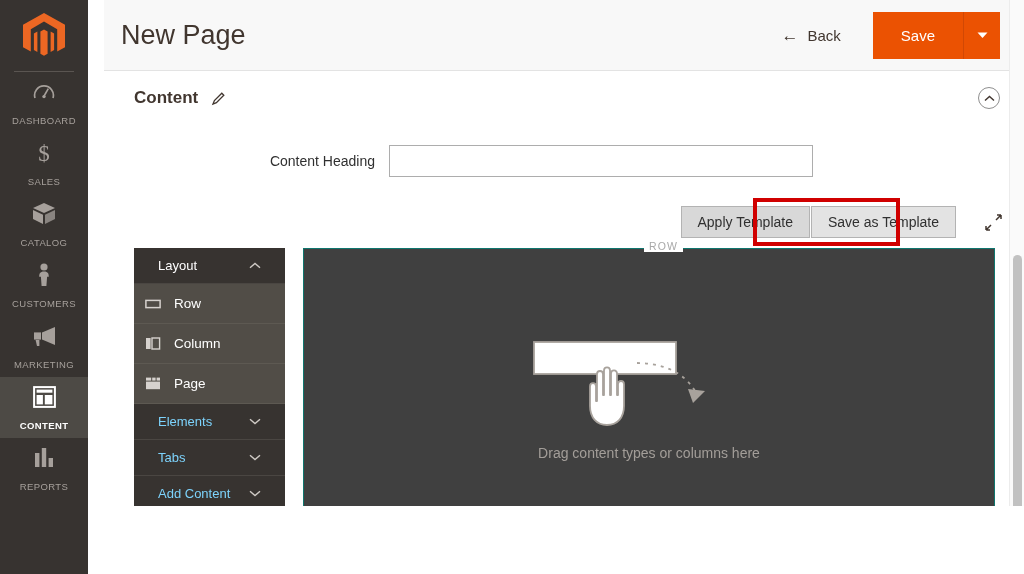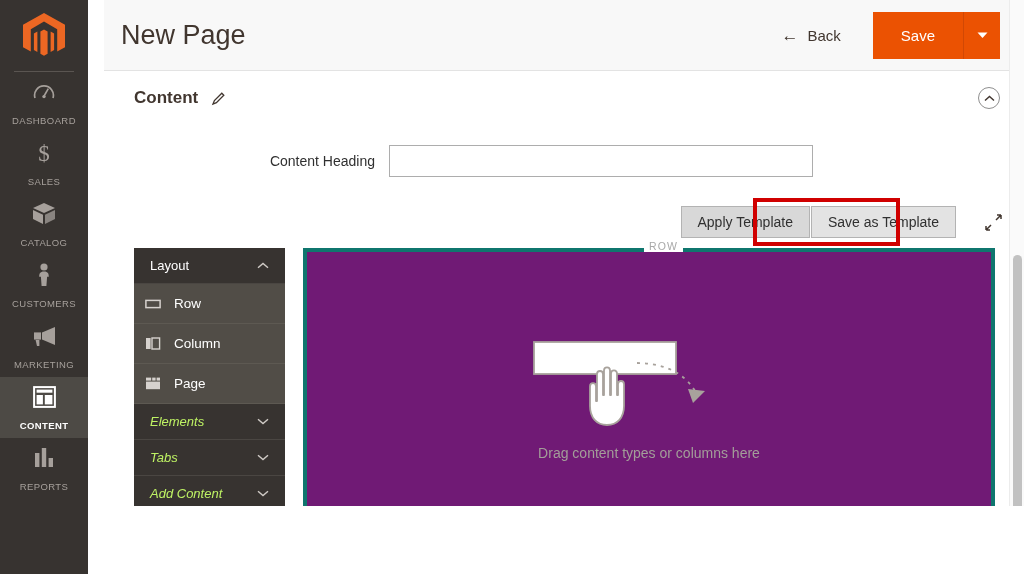--- a/index.html
+++ b/index.html
@@ -227,7 +227,7 @@
   .panel-group-head {
     height: 36px;
     display: flex; align-items: center;
-    padding: 0 16px;
+    padding: 0 24px;
     background: #373330;
     color: #ffffff;
     font-size: 13px;

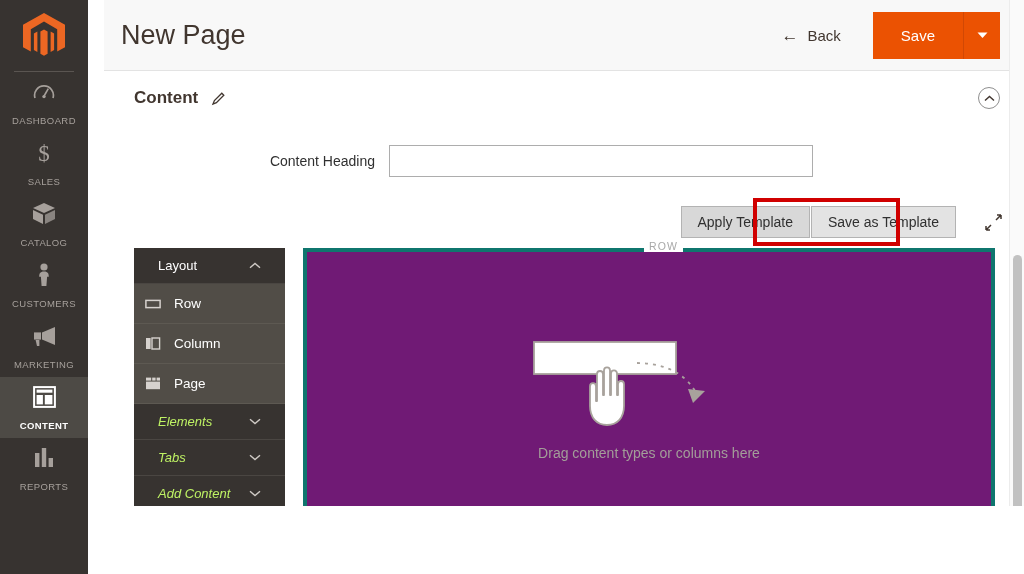--- a/index.html
+++ b/index.html
@@ -234,7 +234,7 @@
     cursor: pointer;
     border-bottom: 1px solid #4a4642;
   }
-  .panel-group-head.collapsed { color: #bef264; font-style: italic; }
+  .panel-group-head.collapsed { color: #7dd3fc; }
   .panel-group-head .chev { margin-left: auto; color: #cfcac5; display:flex; }
 
   .panel-item {

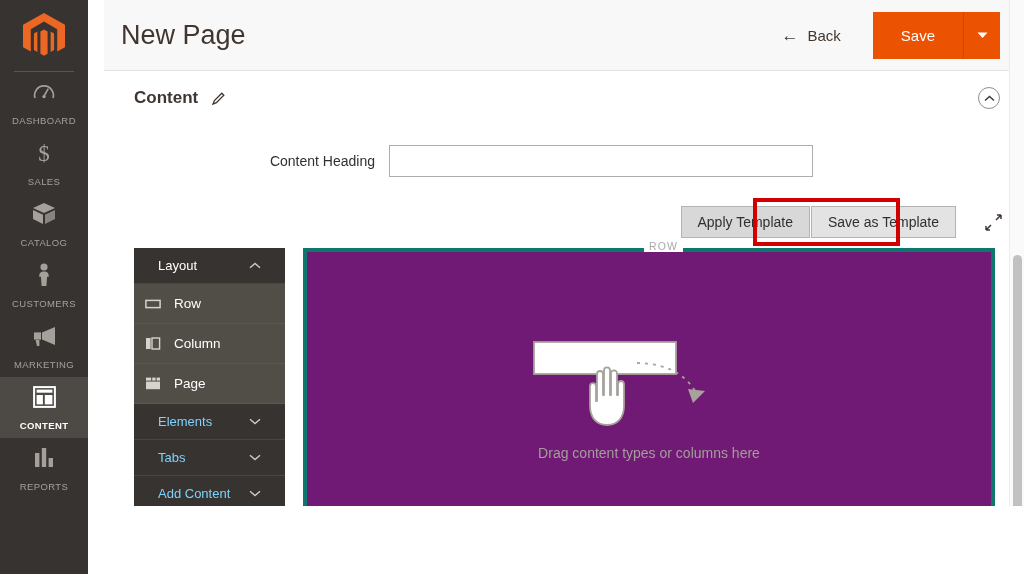--- a/index.html
+++ b/index.html
@@ -258,9 +258,9 @@
     position: relative;
   }
   .stage-box {
-    border: 4px solid #0f766e;
+    border: 1px solid #0f766e;
     height: 303px;
-    background: #701a75;
+    background: #404040;
     position: relative;
   }
   .row-label {

